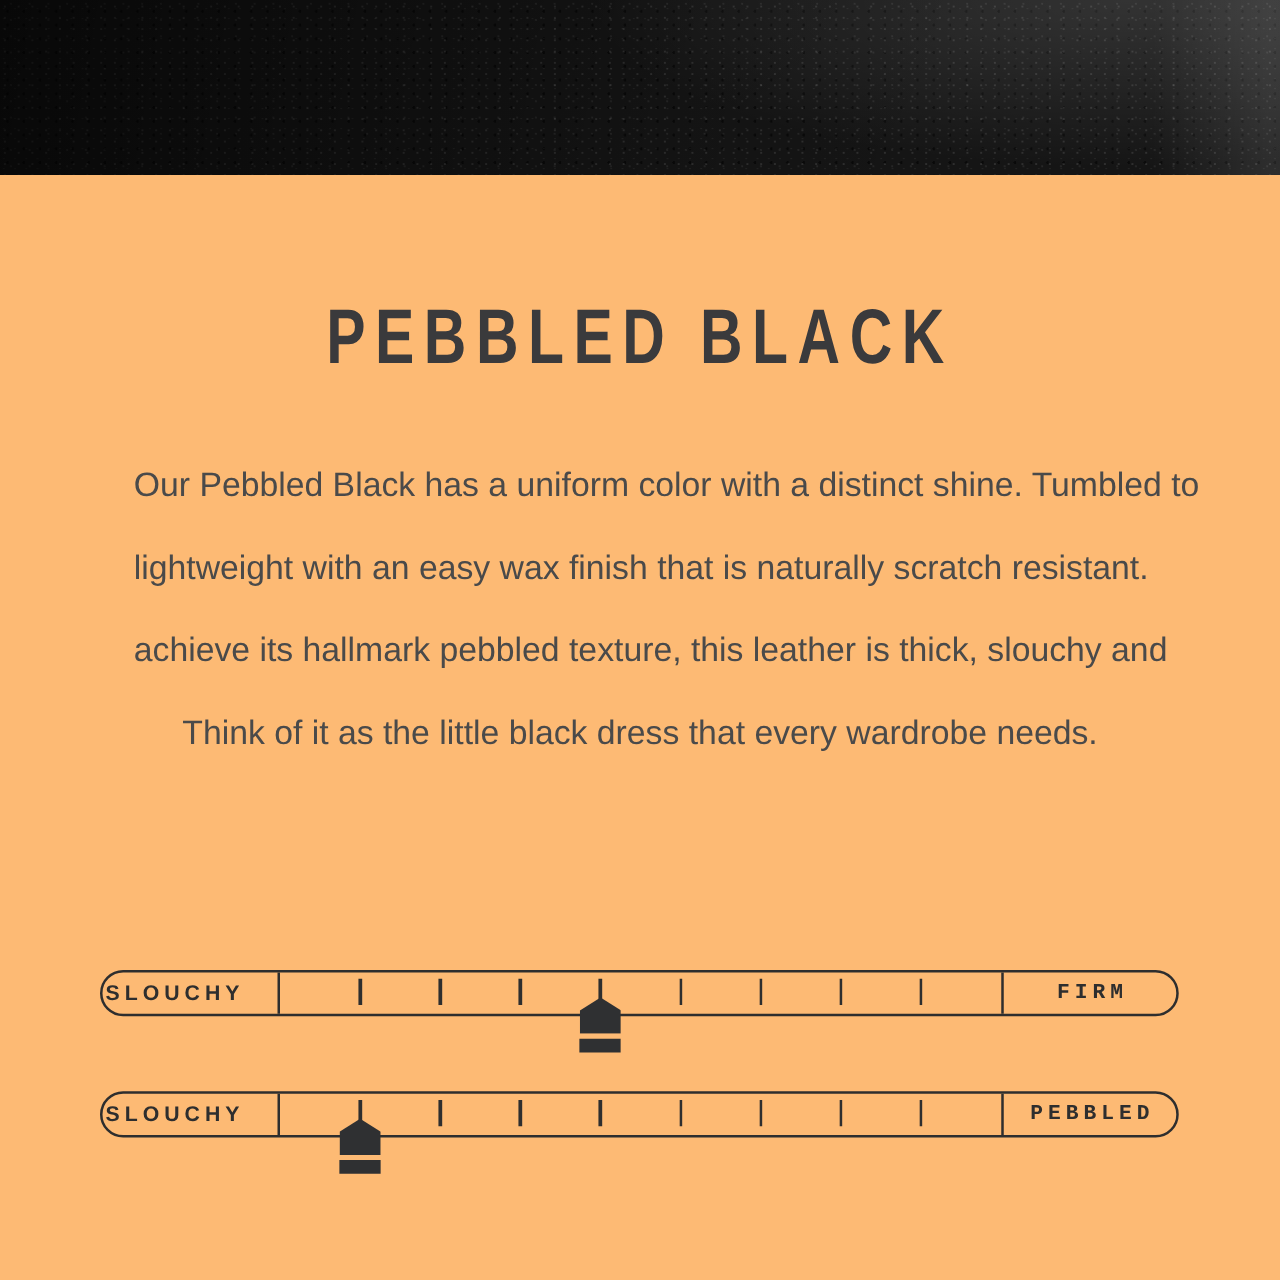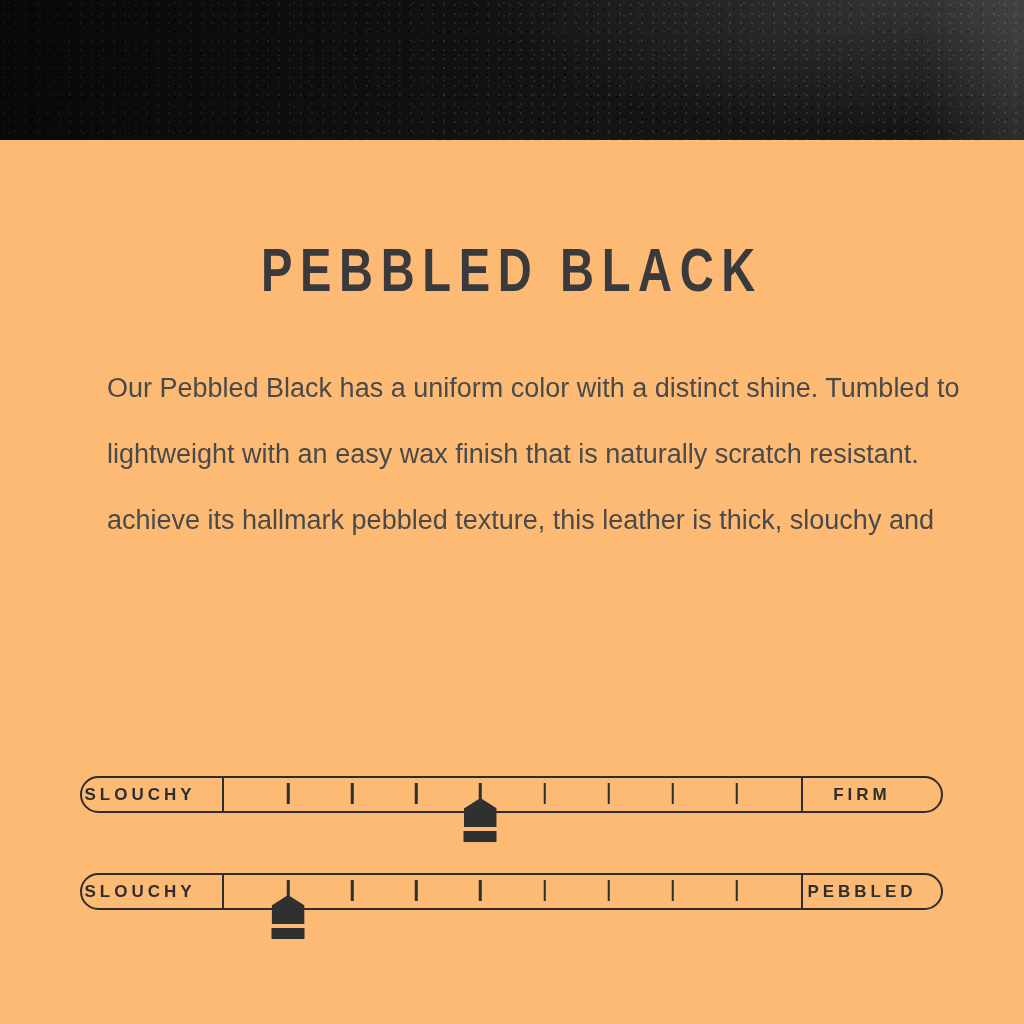--- a/index.html
+++ b/index.html
@@ -154,6 +154,7 @@
     <div class="line">Our Pebbled Black has a uniform color with a distinct shine. Tumbled to</div>
     <div class="line">lightweight with an easy wax finish that is naturally scratch resistant.</div>
     <div class="line">achieve its hallmark pebbled texture, this leather is thick, slouchy and</div>
+    <div class="line center">Think of it as the little black dress that every wardrobe needs.</div>
   </div>
 
   <div class="scale first">

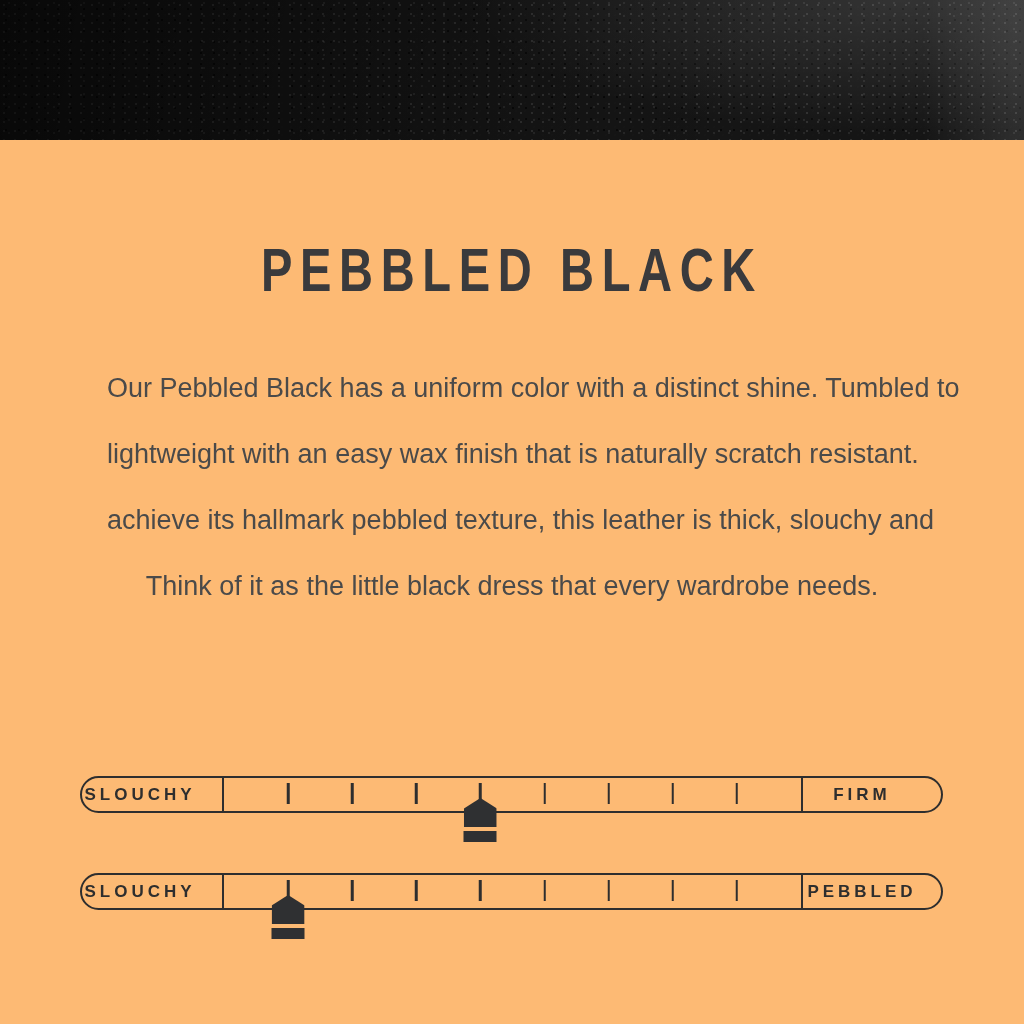--- a/index.html
+++ b/index.html
@@ -102,7 +102,7 @@
     white-space: nowrap;
   }
   .cap.left  { left: 0;  width: 112px; }
-  .cap.right { right: 12px; width: 138px; }
+  .cap.right { right: 0; width: 138px; font-family: Liberation Mono, monospace; }
   .track {
     position: absolute;
     top: 0; bottom: 0;

